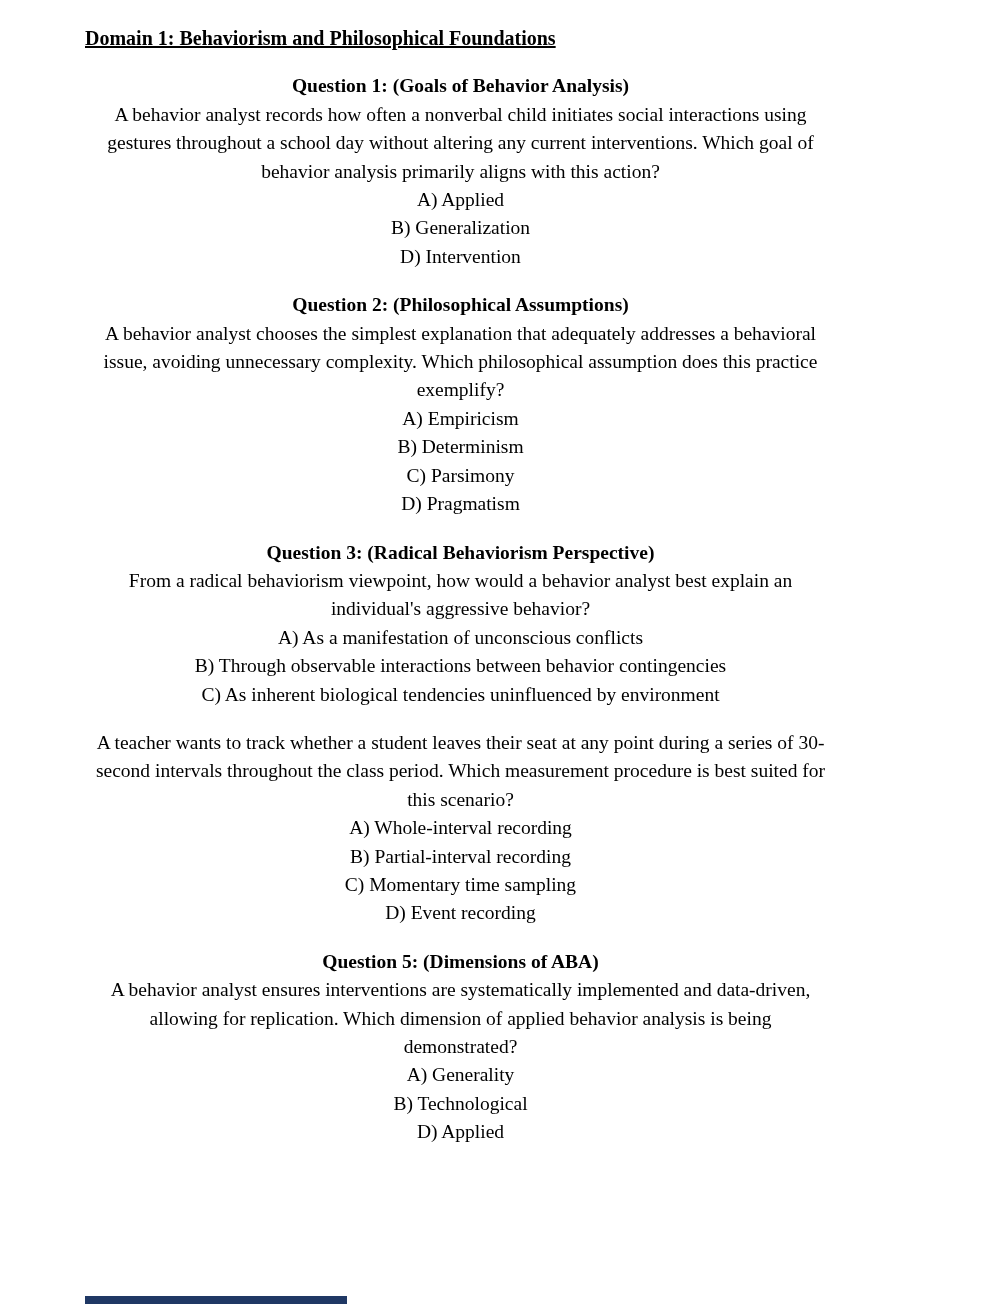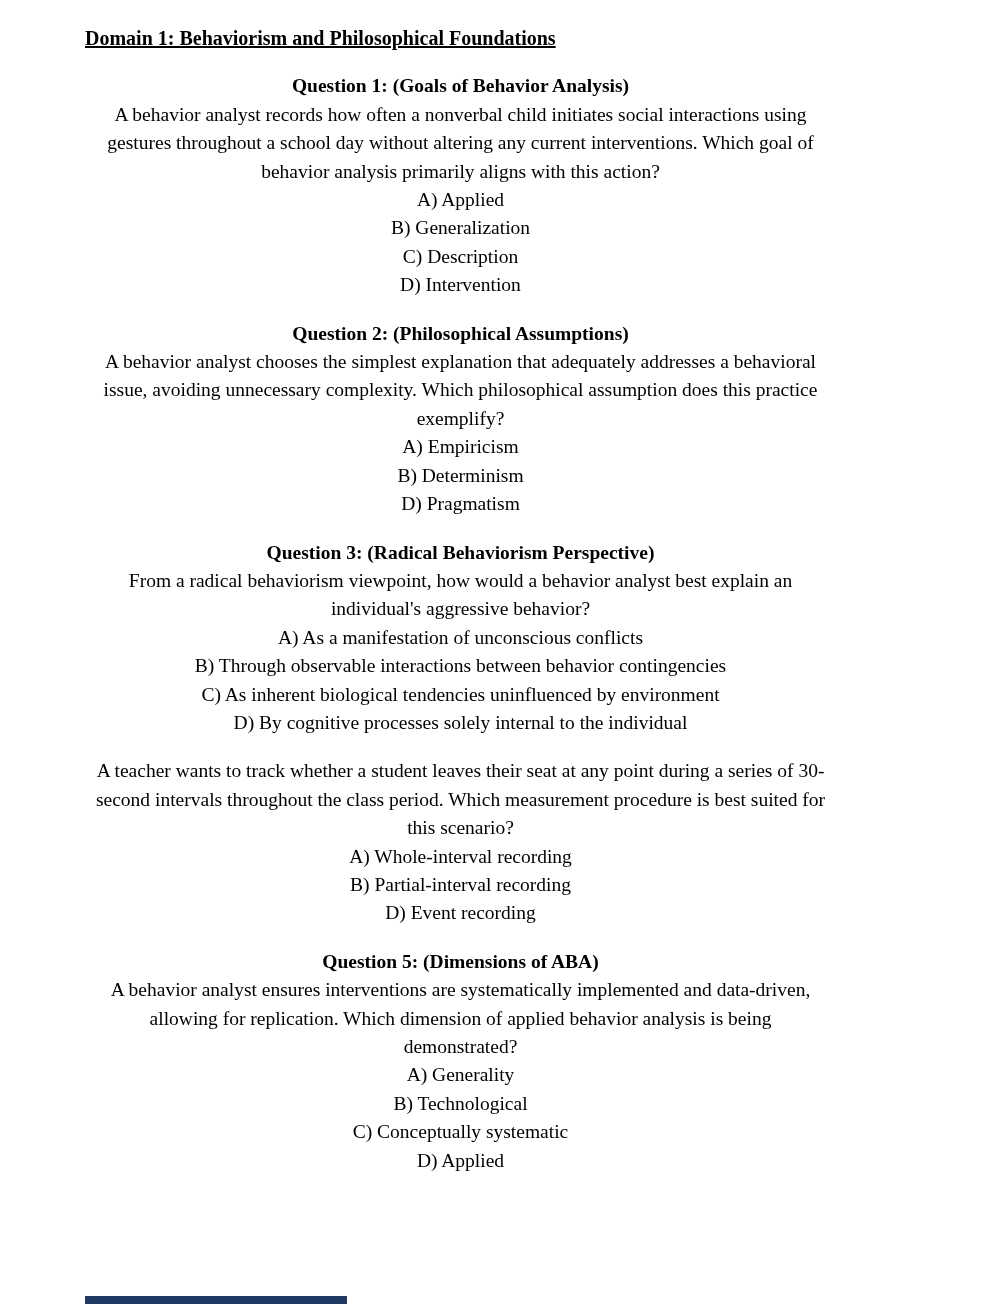--- a/index.html
+++ b/index.html
@@ -67,7 +67,6 @@
 behavior analysis primarily aligns with this action?</p>
     <p class="option">A) Applied</p>
     <p class="option">B) Generalization</p>
-    <p class="option">C) Description</p>
     <p class="option">D) Intervention</p>
   </div>
 

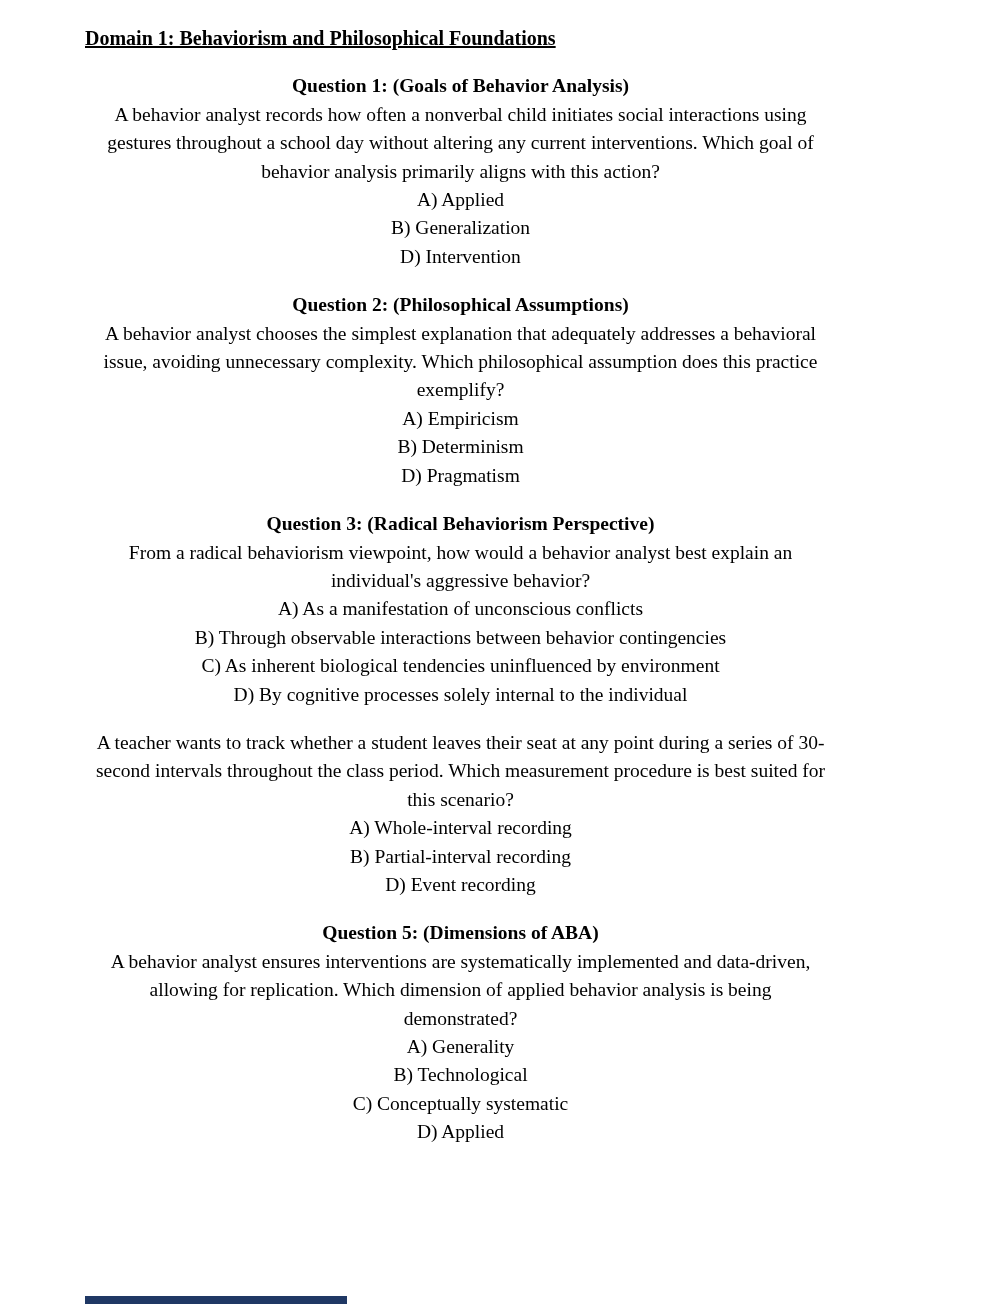--- a/index.html
+++ b/index.html
@@ -77,6 +77,7 @@
 exemplify?</p>
     <p class="option">A) Empiricism</p>
     <p class="option">B) Determinism</p>
+    <p class="option">C) Parsimony</p>
     <p class="option">D) Pragmatism</p>
   </div>
 

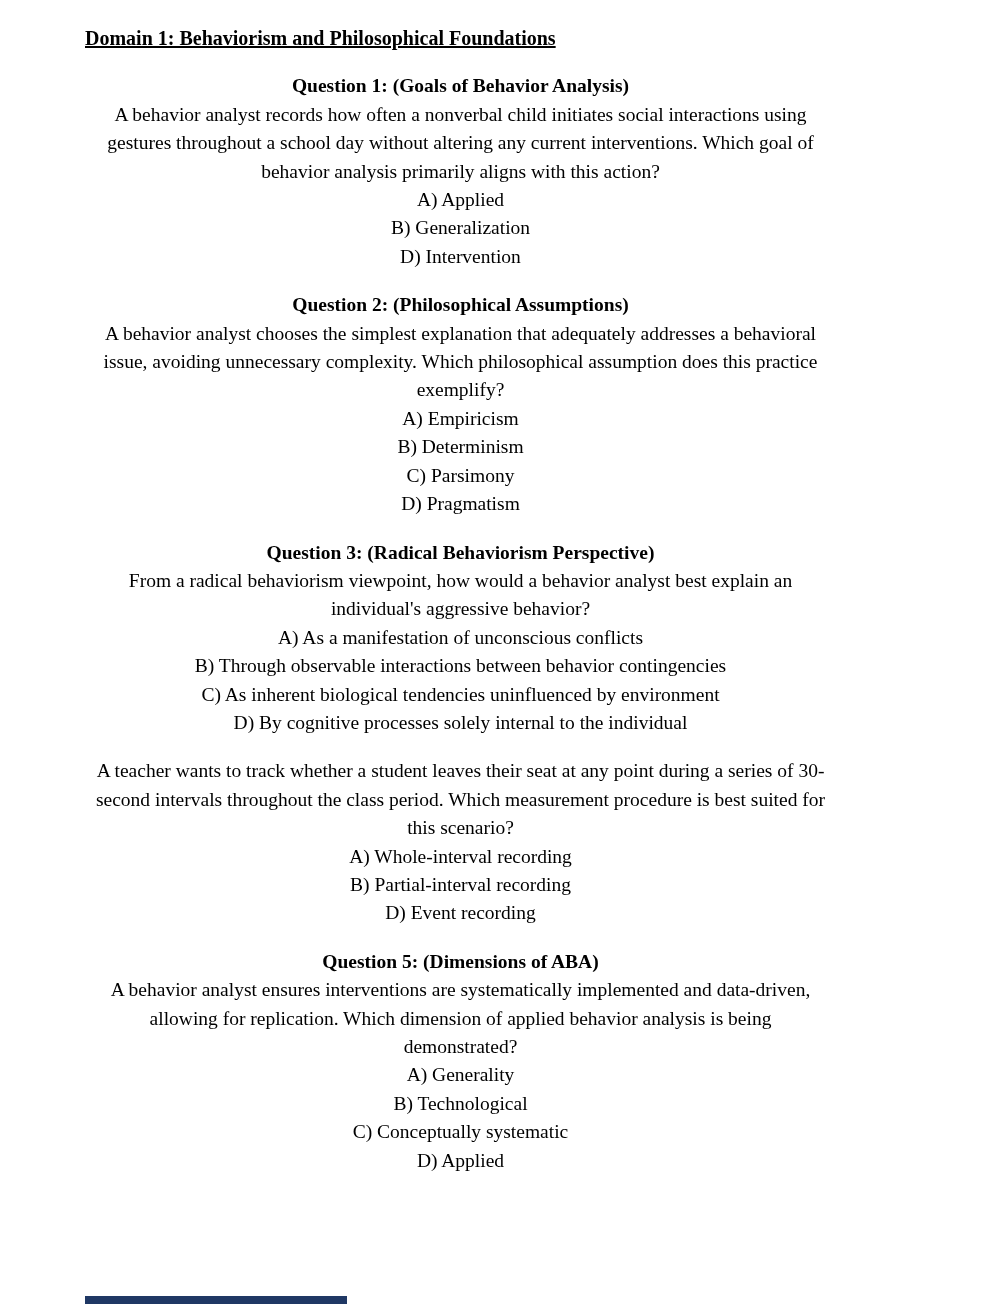--- a/index.html
+++ b/index.html
@@ -88,7 +88,6 @@
     <p class="option">A) As a manifestation of unconscious conflicts</p>
     <p class="option">B) Through observable interactions between behavior contingencies</p>
     <p class="option">C) As inherent biological tendencies uninfluenced by environment</p>
-    <p class="option">D) By cognitive processes solely internal to the individual</p>
   </div>
 
   <div class="question extra-gap">

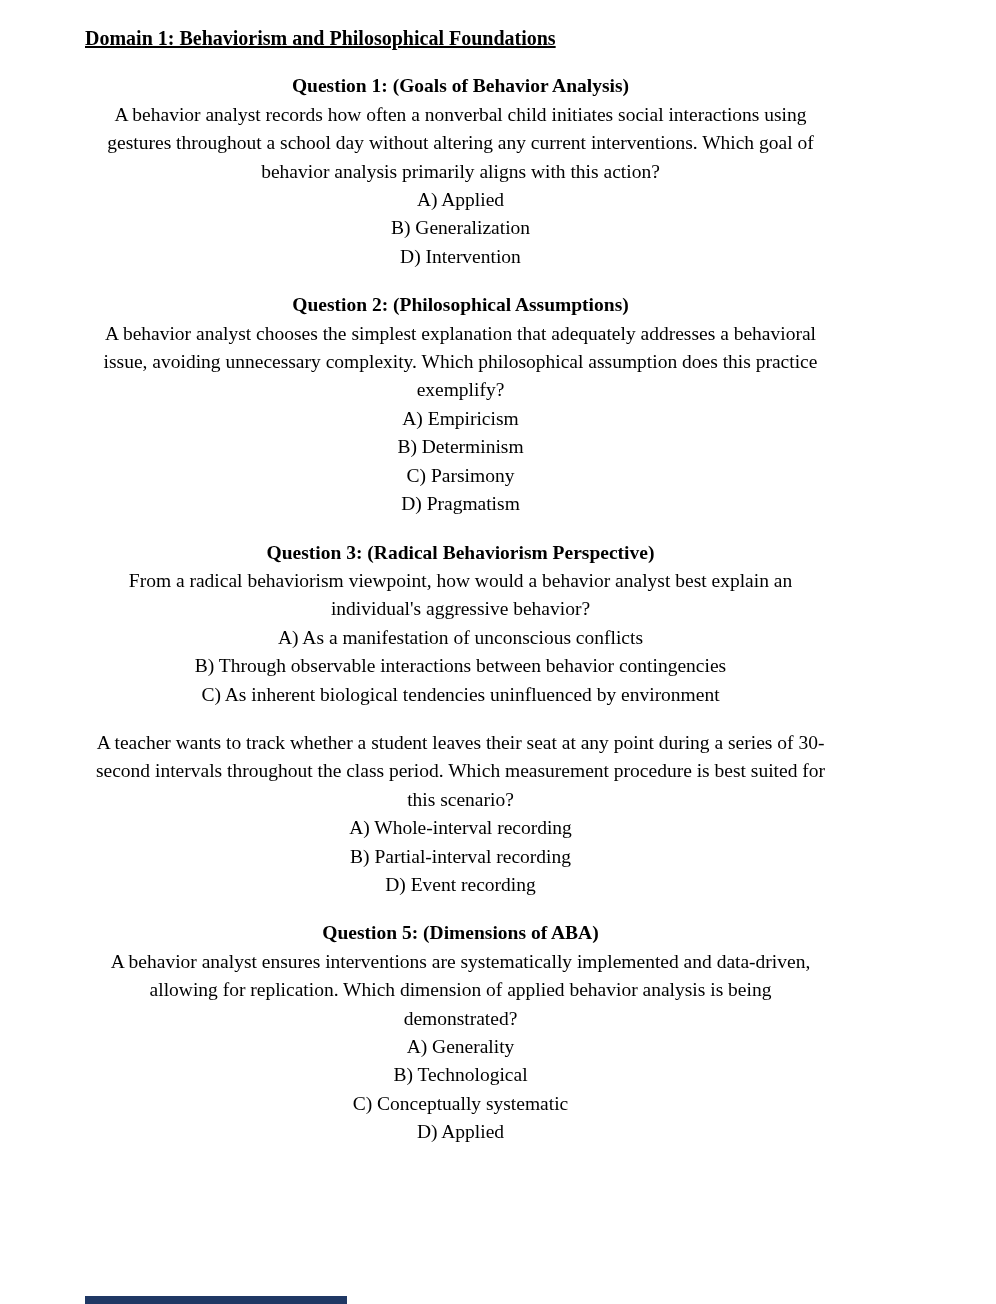--- a/index.html
+++ b/index.html
@@ -96,6 +96,7 @@
 this scenario?</p>
     <p class="option">A) Whole-interval recording</p>
     <p class="option">B) Partial-interval recording</p>
+    <p class="option">C) Momentary time sampling</p>
     <p class="option">D) Event recording</p>
   </div>
 

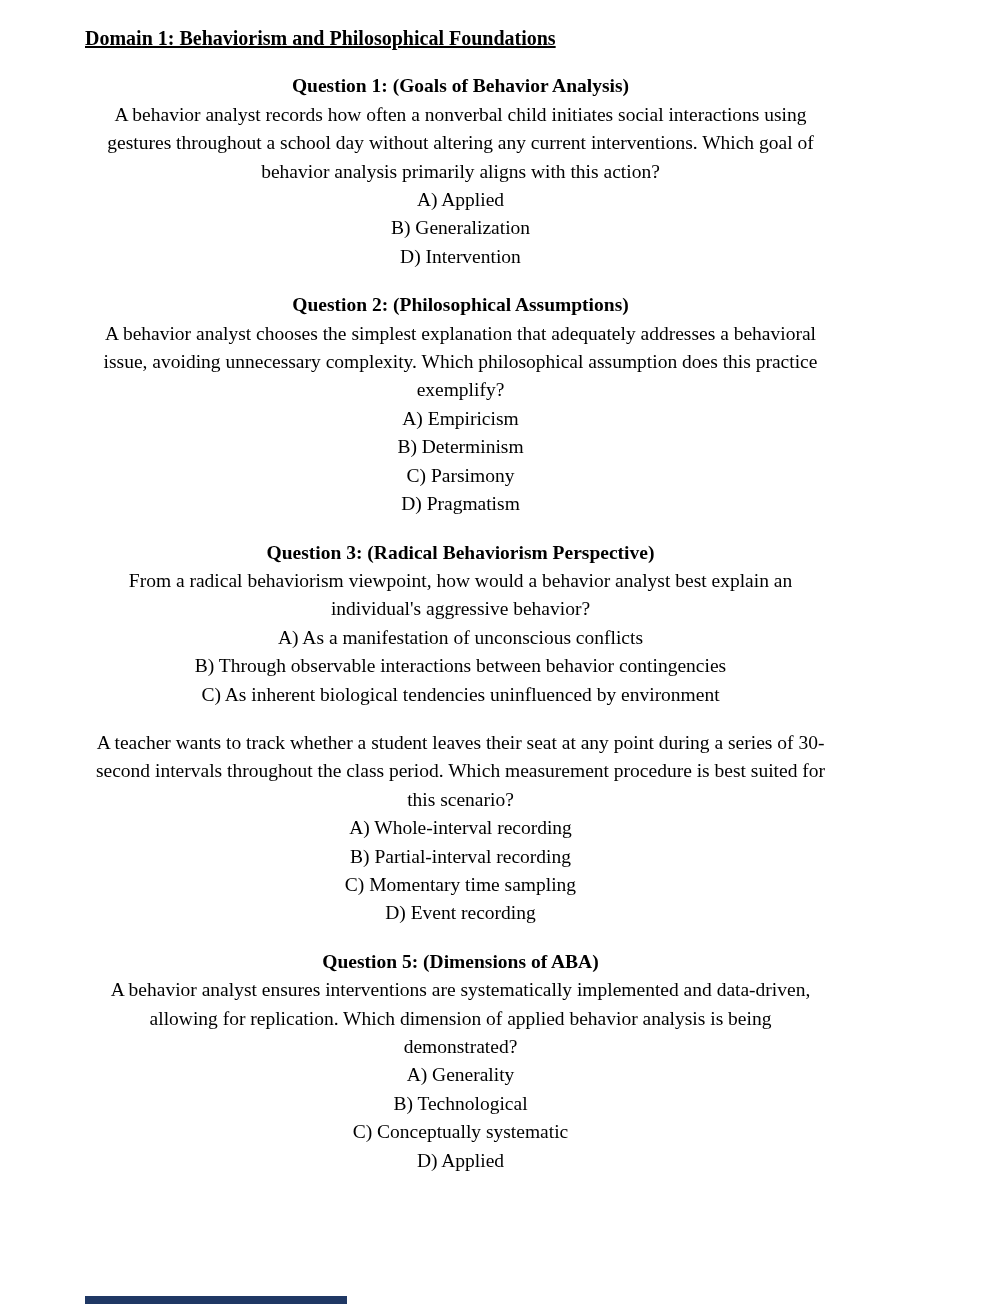--- a/index.html
+++ b/index.html
@@ -107,7 +107,6 @@
 demonstrated?</p>
     <p class="option">A) Generality</p>
     <p class="option">B) Technological</p>
-    <p class="option">C) Conceptually systematic</p>
     <p class="option">D) Applied</p>
   </div>
 

